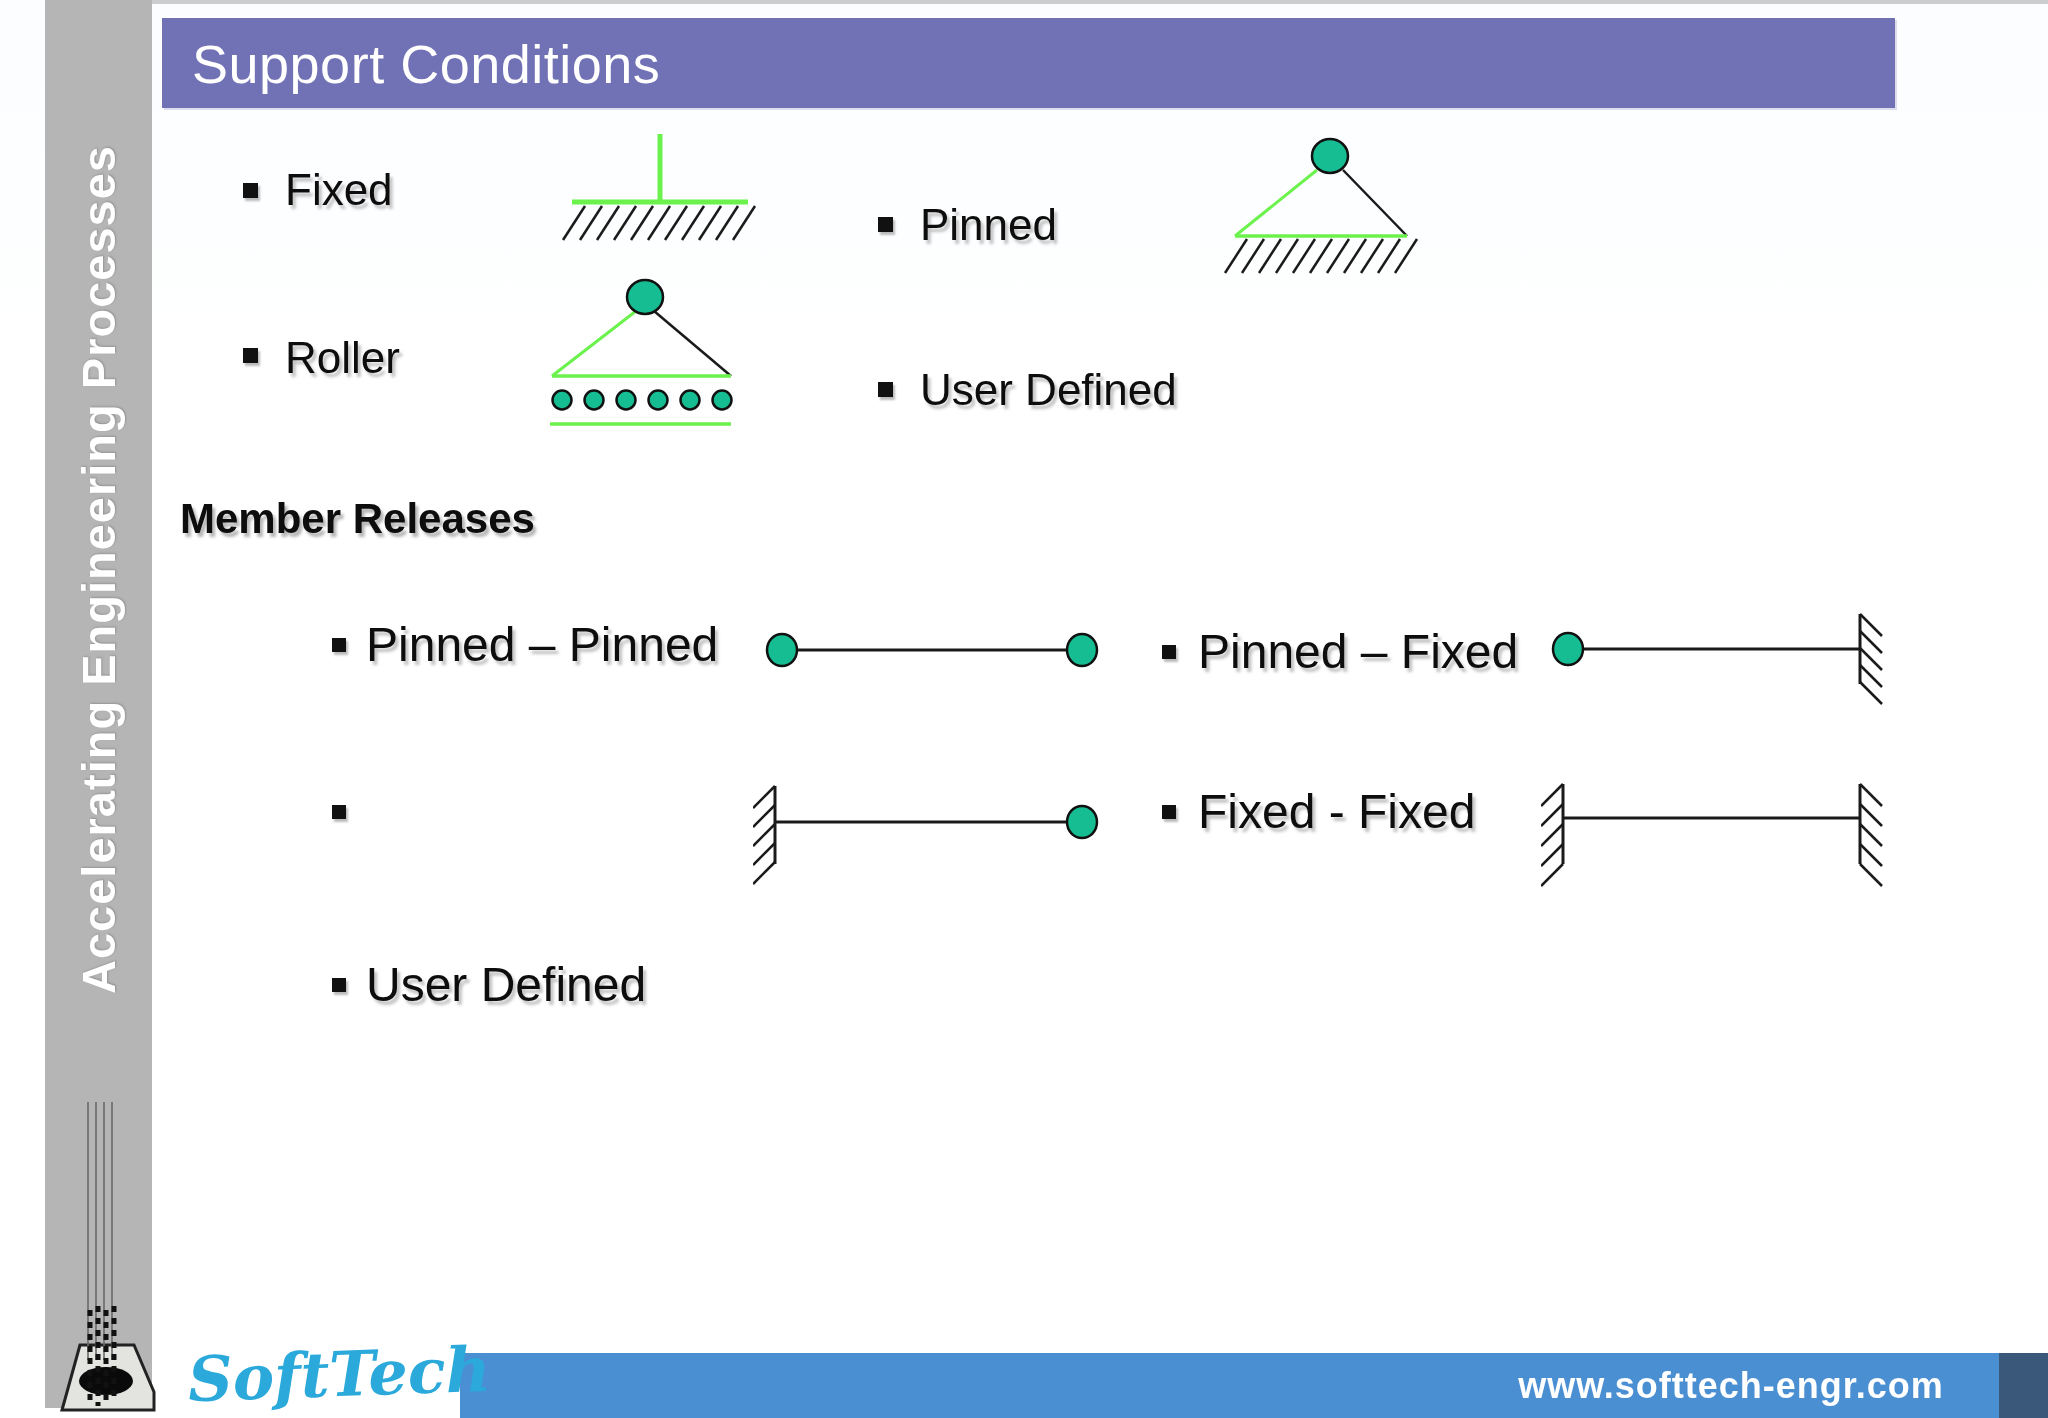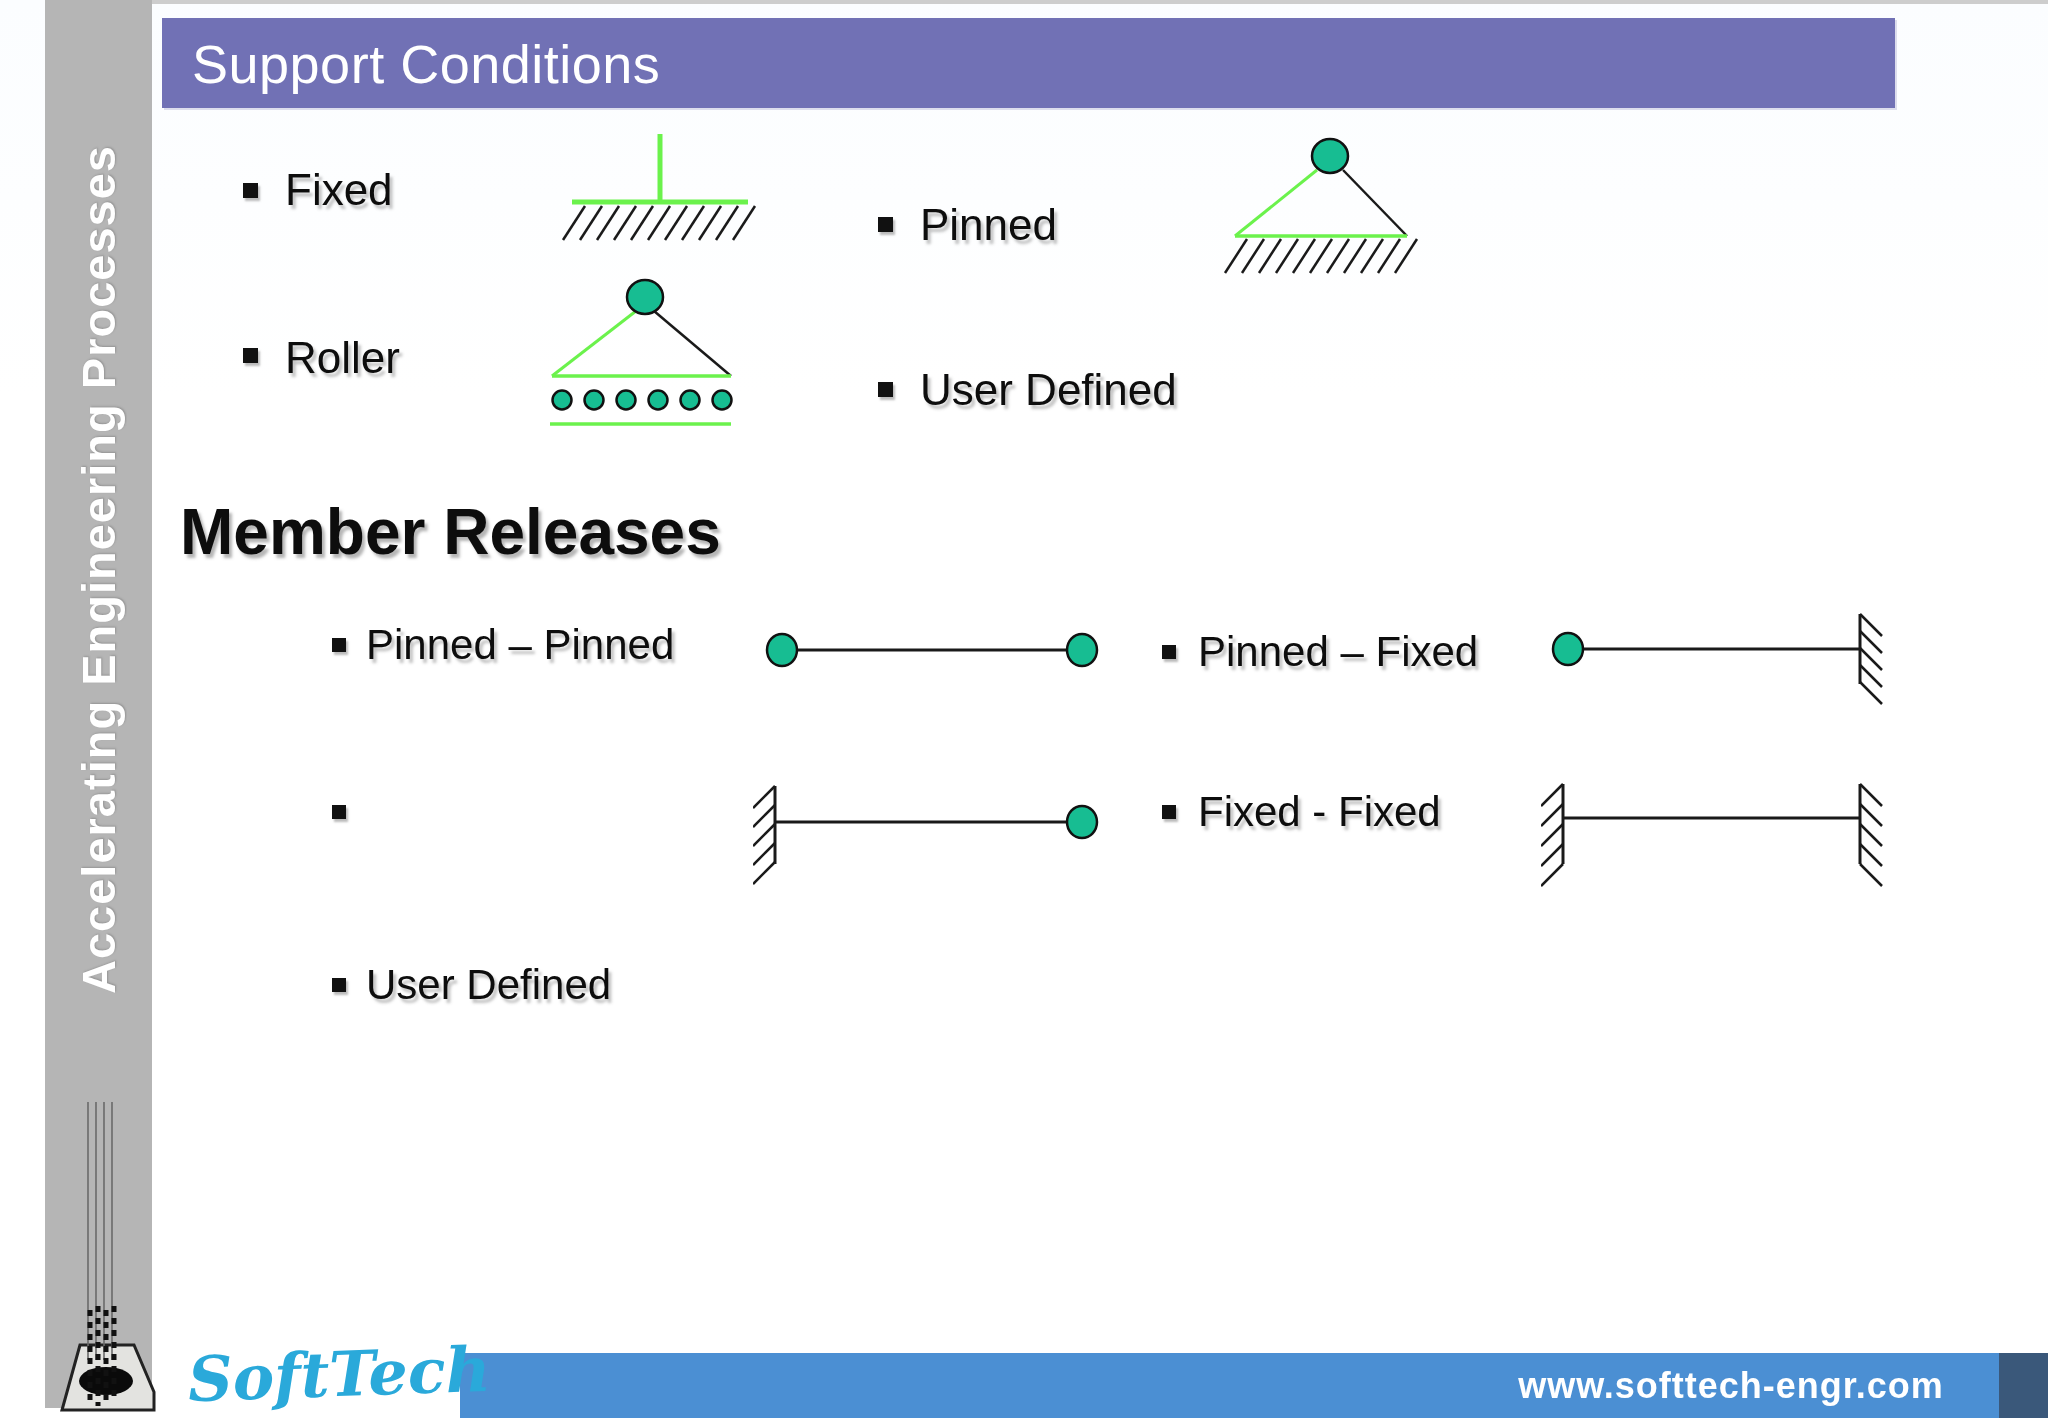--- a/index.html
+++ b/index.html
@@ -29,7 +29,7 @@
   .label{color:#0d0d0d;white-space:nowrap;line-height:56px;text-shadow:3px 4px 3px rgba(120,120,120,0.45);}
   .lbl-support{font-size:44px;}
   .lbl-release{font-size:42px;}
-  #section-heading{left:180px;top:495px;font-size:64px;font-weight:bold;color:#0d0d0d;white-space:nowrap;text-shadow:3px 4px 3px rgba(110,110,110,0.5);}
+  #section-heading{left:180px;top:495px;font-size:42px;font-weight:bold;color:#0d0d0d;white-space:nowrap;text-shadow:3px 4px 3px rgba(110,110,110,0.5);}
   svg{display:block;}
   #footer-bar{left:460px;top:1353px;width:1539px;height:65px;background:#4b8fd3;}
   #footer-endcap{left:1999px;top:1353px;width:49px;height:65px;background:#3a587a;}

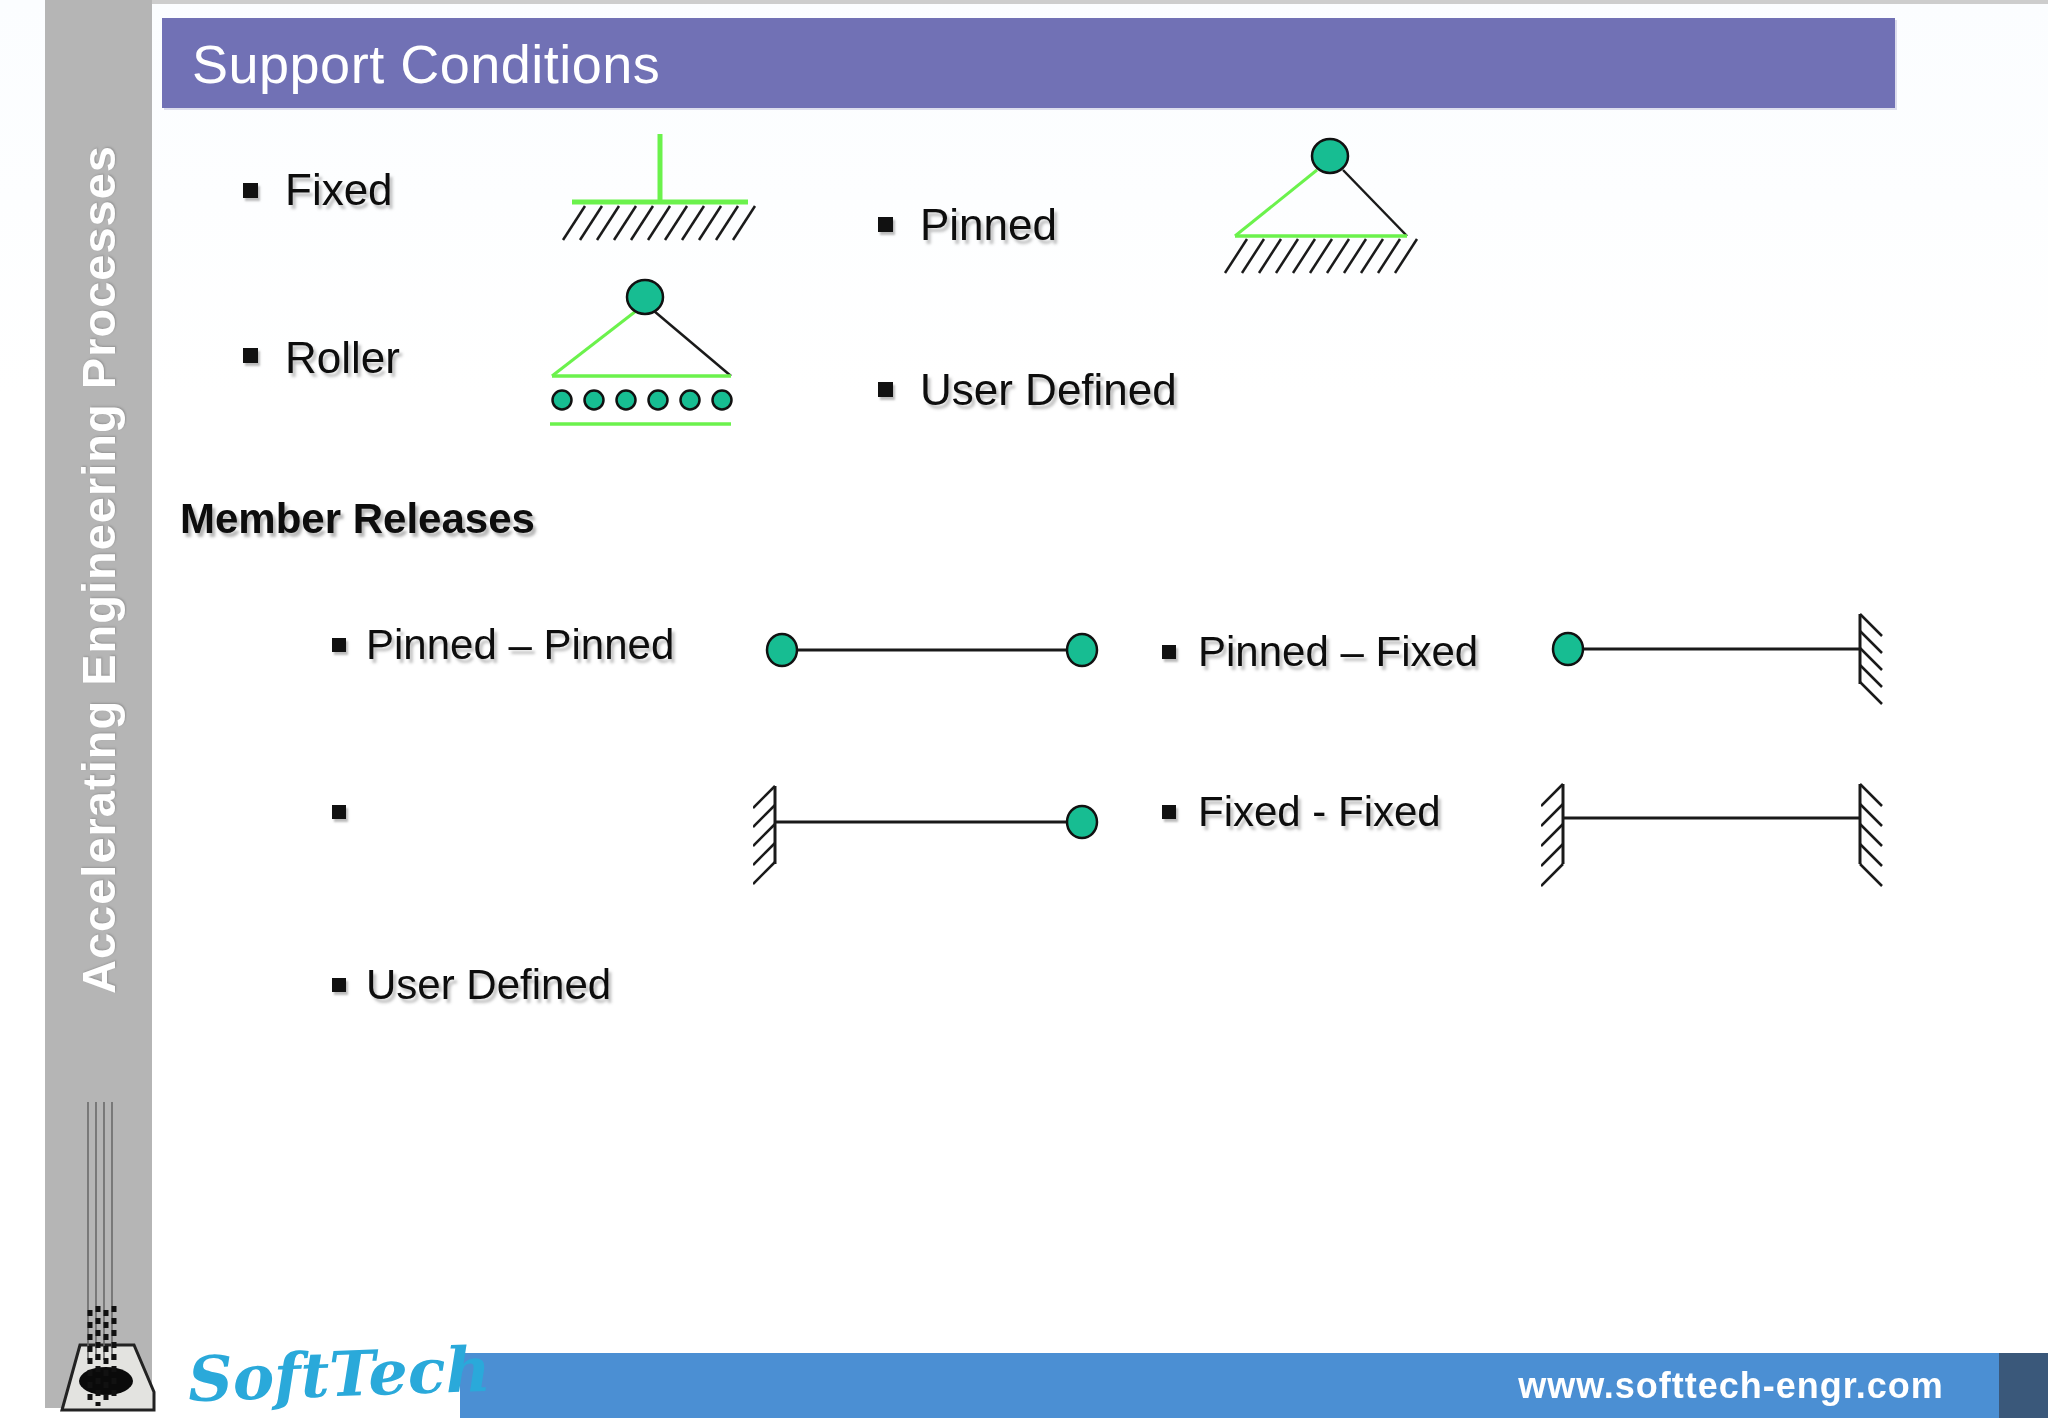--- a/index.html
+++ b/index.html
@@ -28,7 +28,7 @@
   .bullet{width:15px;height:15px;background:#111;box-shadow:2px 3px 2px rgba(120,120,120,0.5);}
   .label{color:#0d0d0d;white-space:nowrap;line-height:56px;text-shadow:3px 4px 3px rgba(120,120,120,0.45);}
   .lbl-support{font-size:44px;}
-  .lbl-release{font-size:42px;}
+  .lbl-release{font-size:48px;}
   #section-heading{left:180px;top:495px;font-size:42px;font-weight:bold;color:#0d0d0d;white-space:nowrap;text-shadow:3px 4px 3px rgba(110,110,110,0.5);}
   svg{display:block;}
   #footer-bar{left:460px;top:1353px;width:1539px;height:65px;background:#4b8fd3;}

